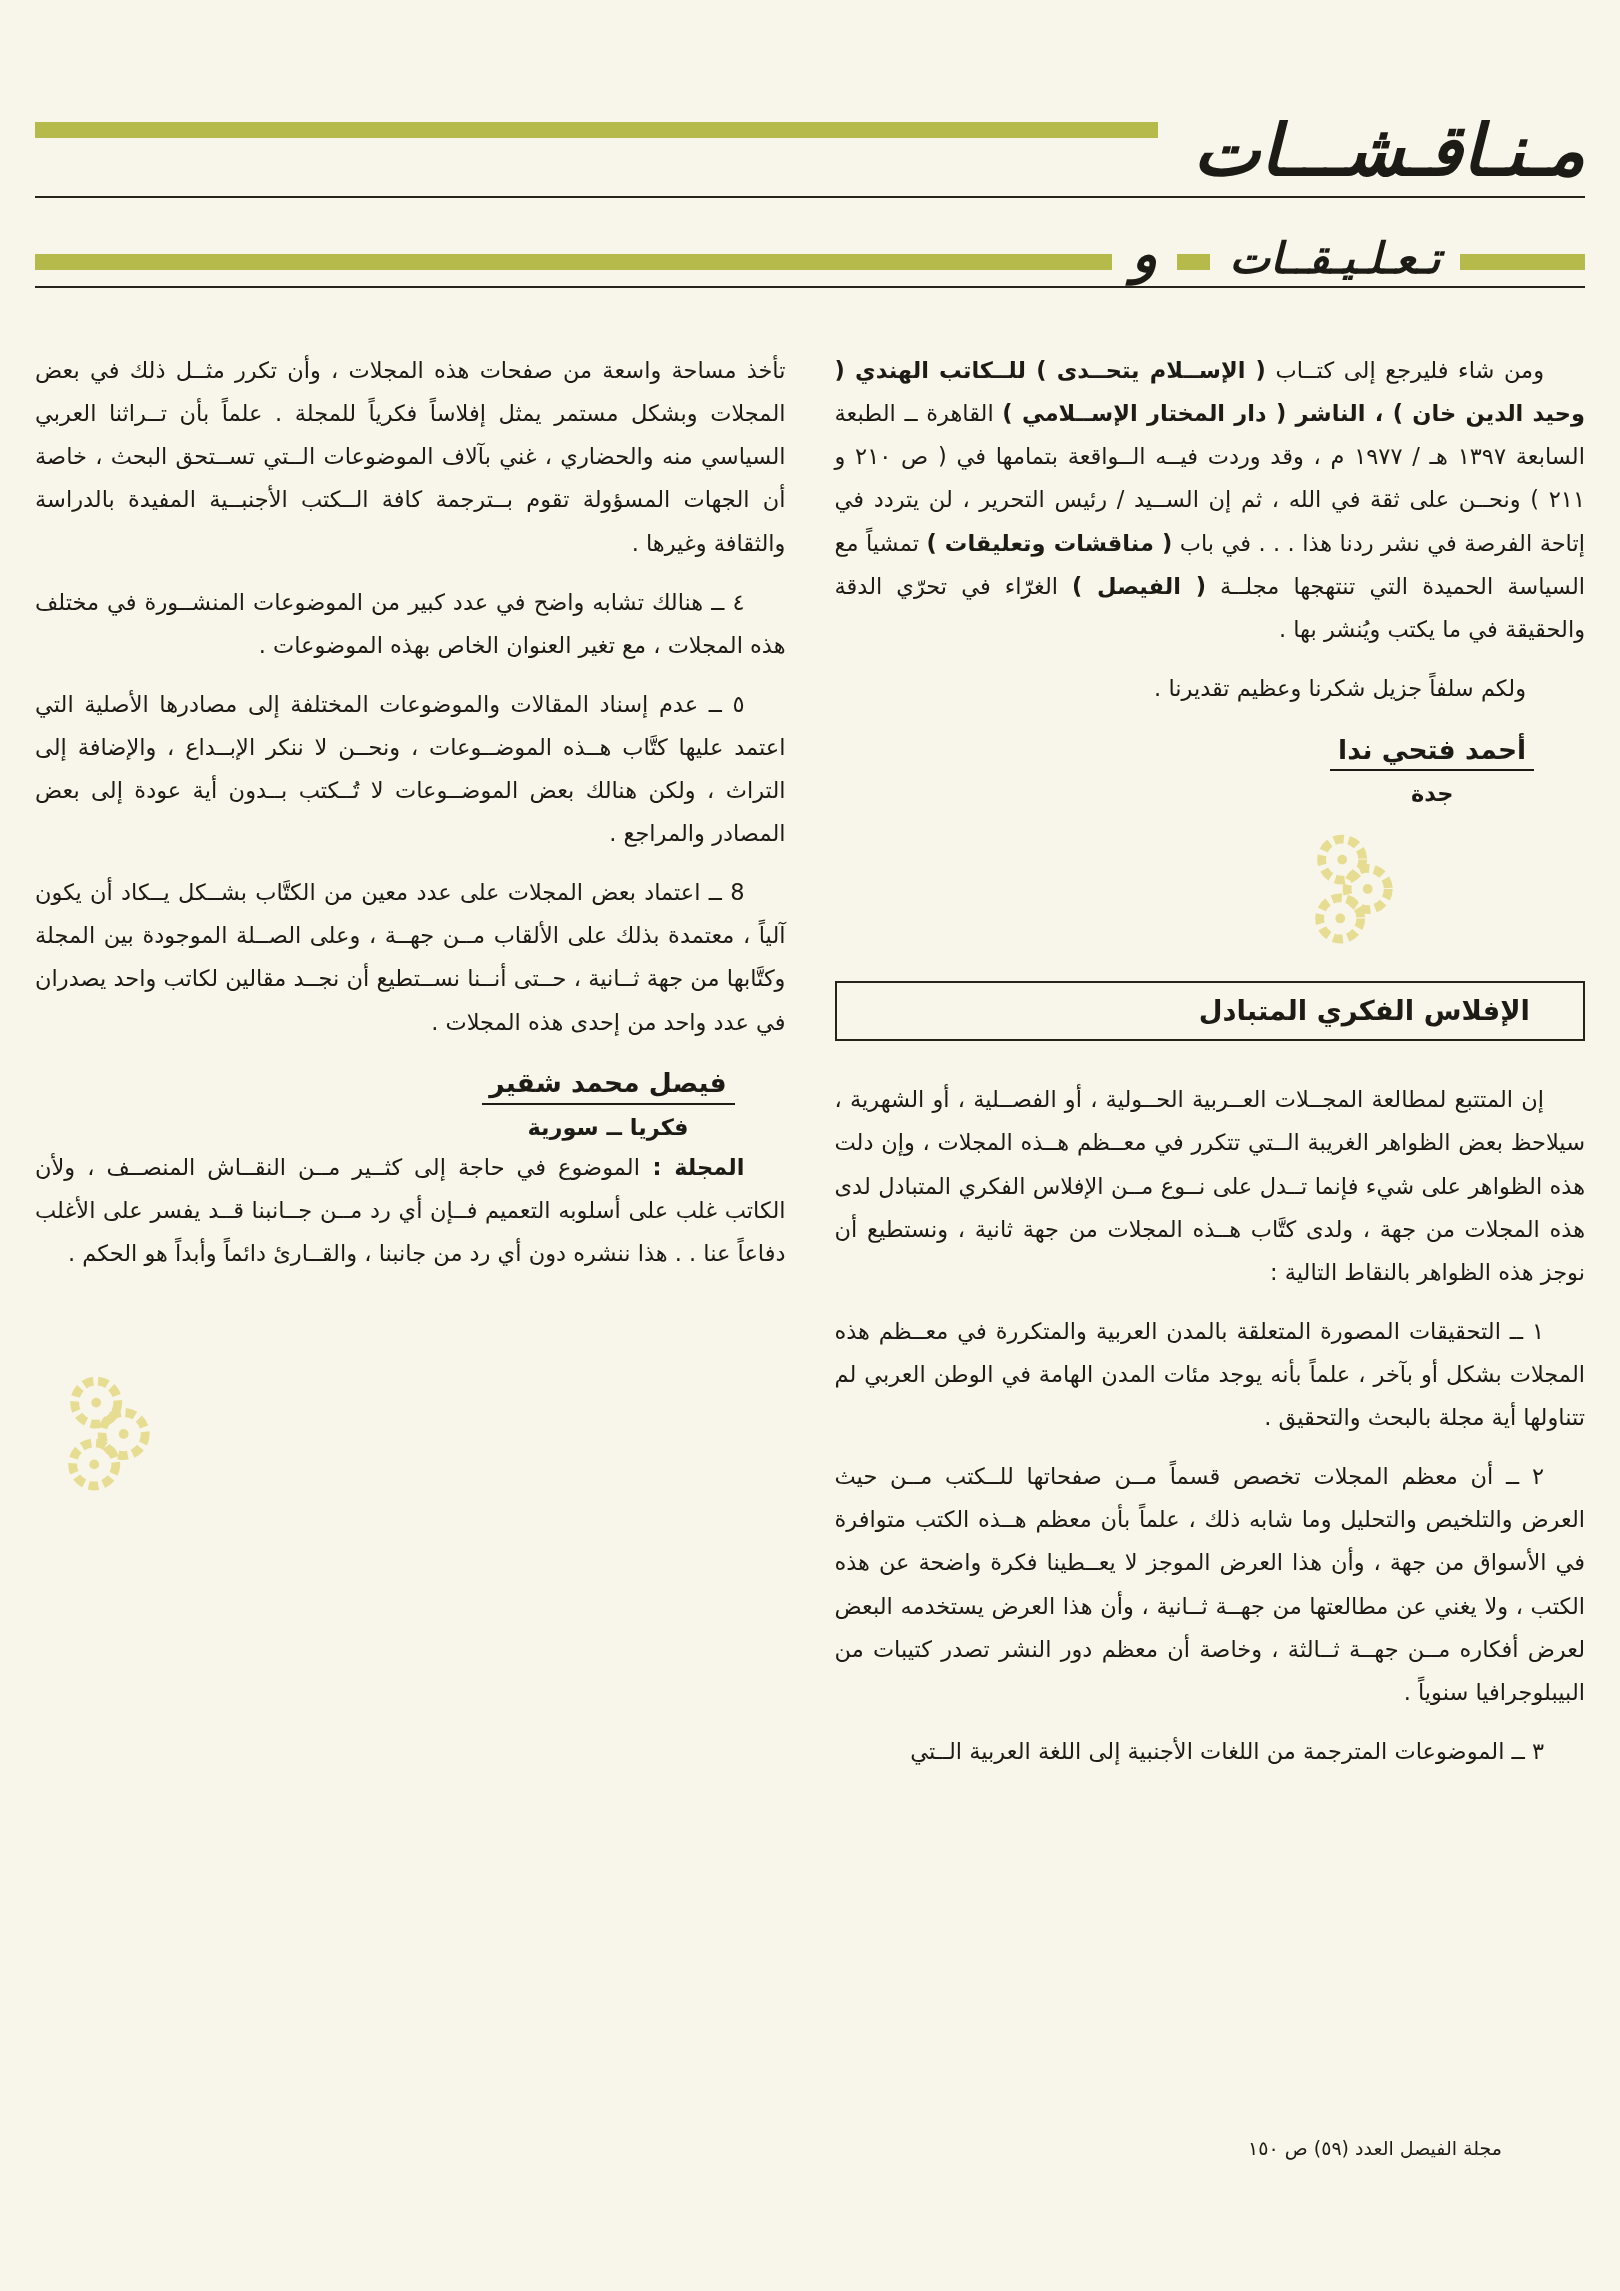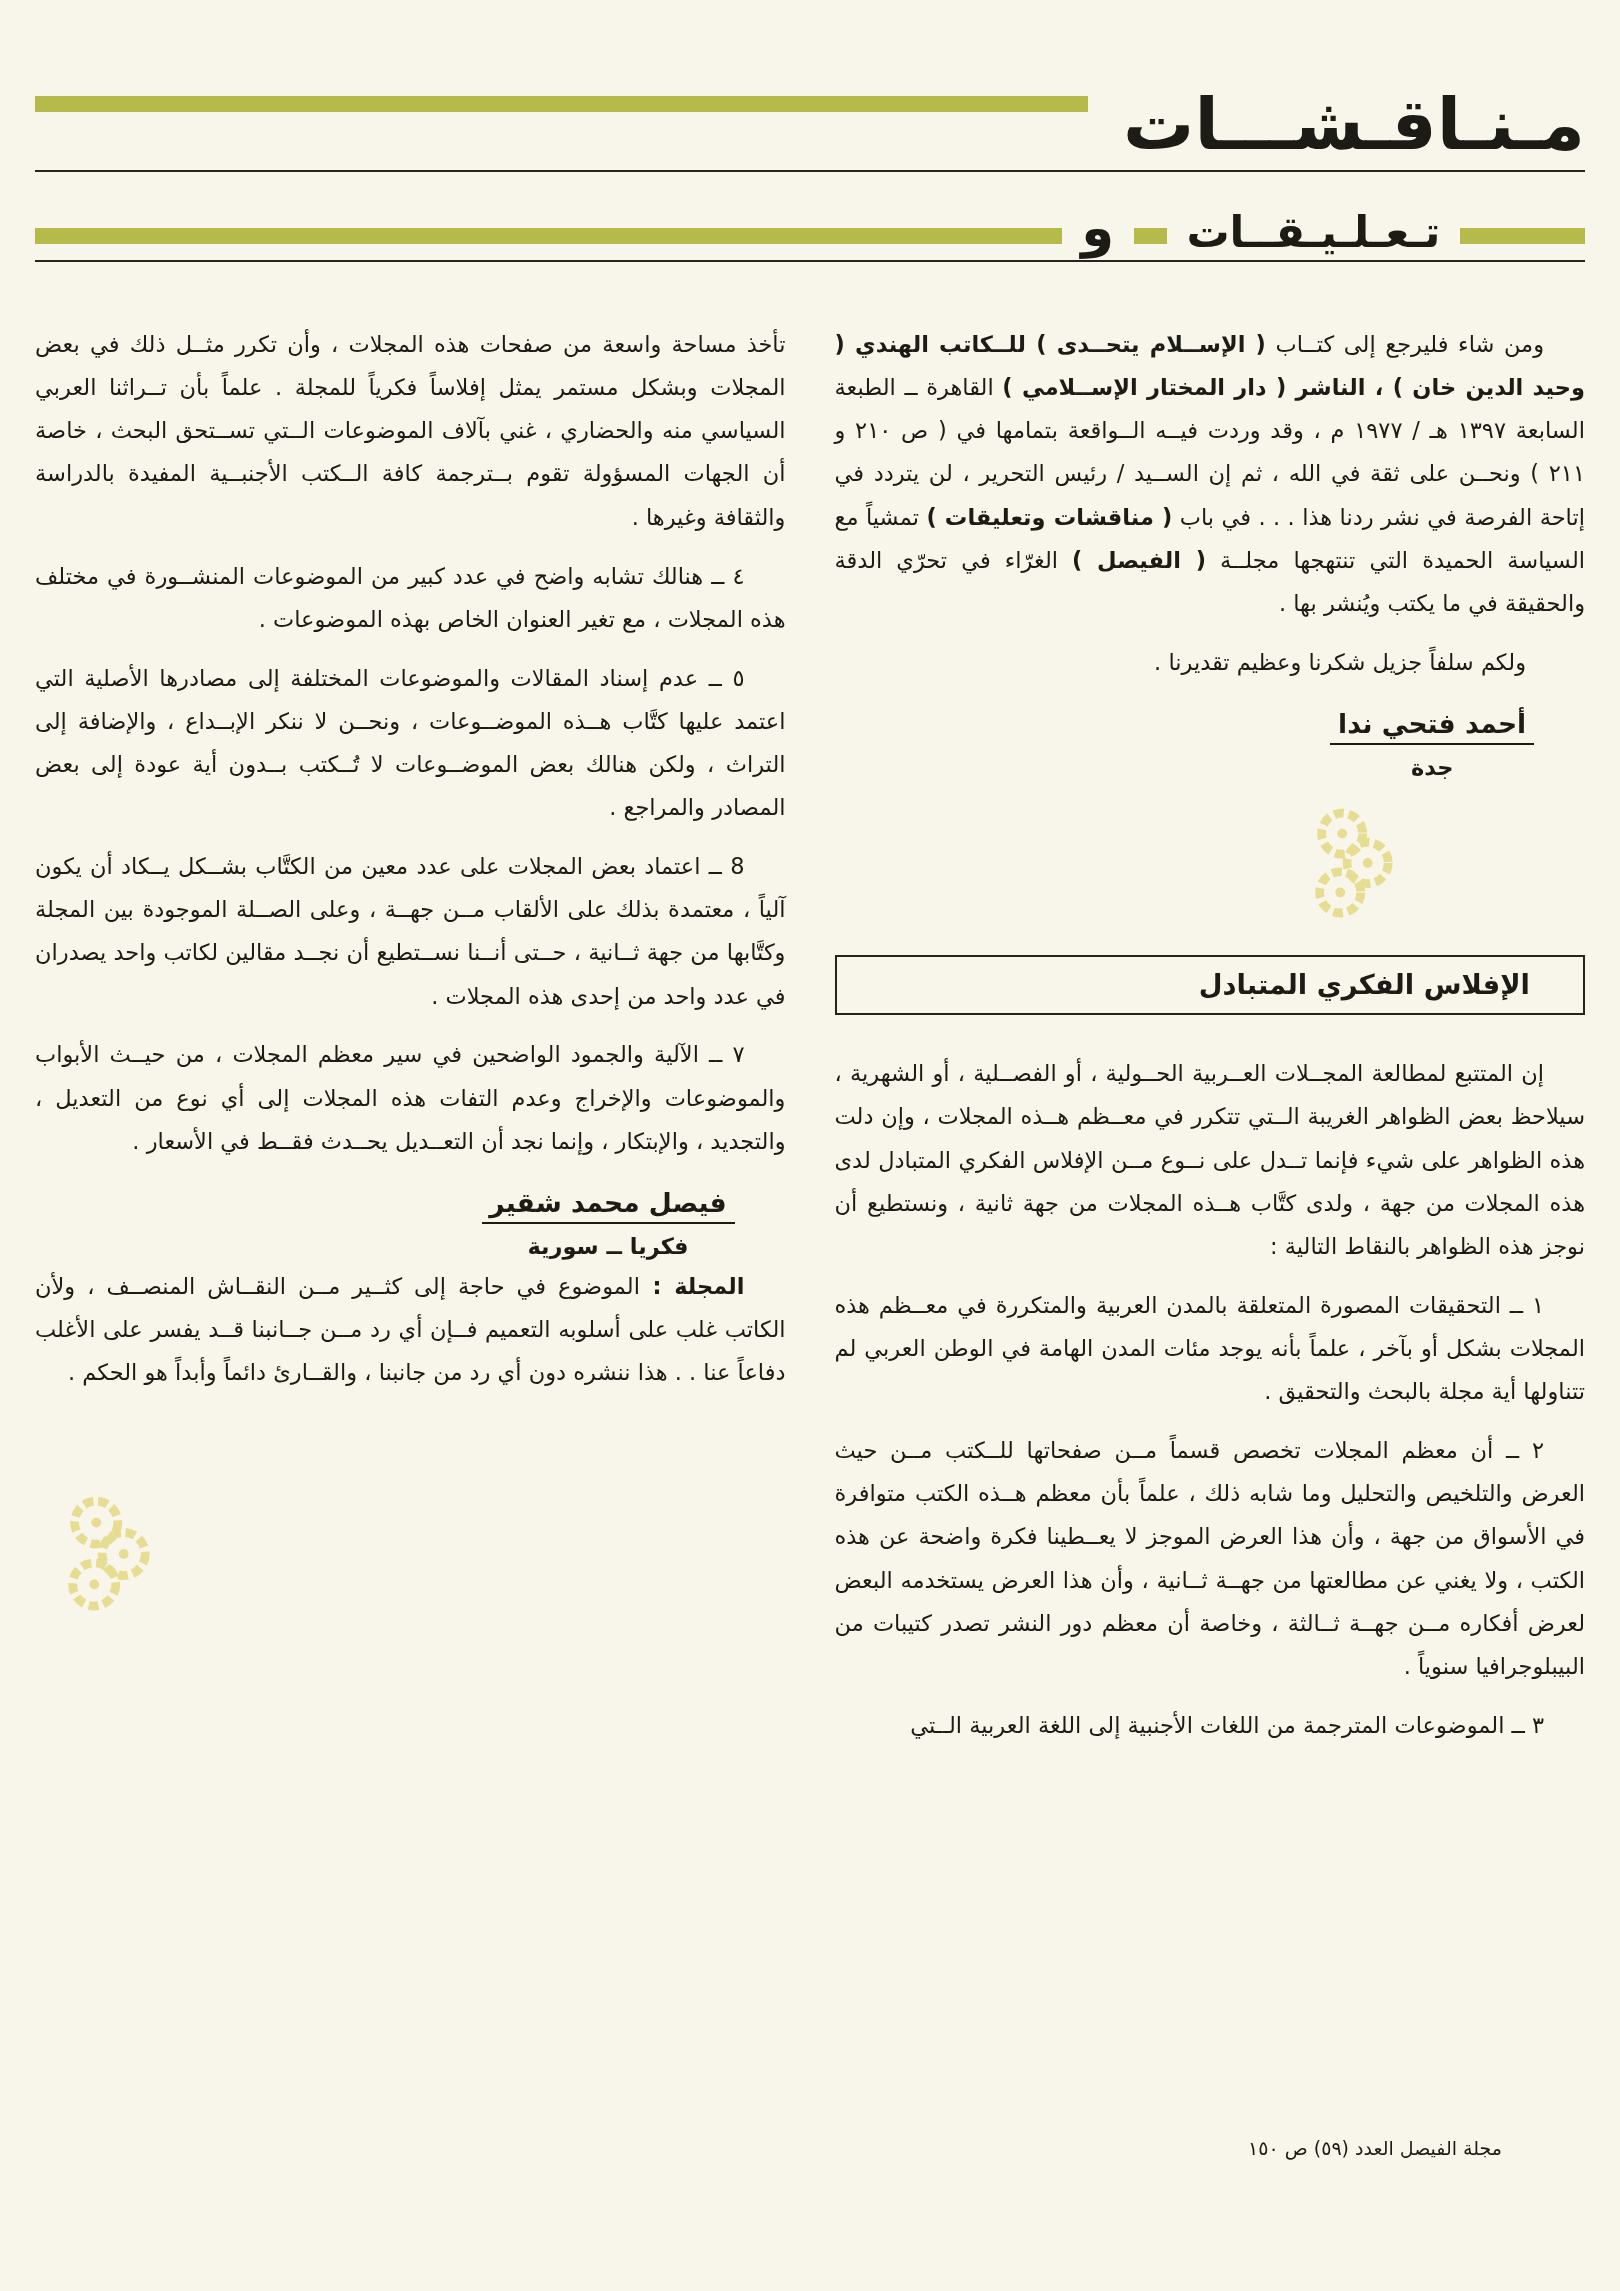--- a/index.html
+++ b/index.html
@@ -16,7 +16,7 @@
     overflow:hidden;
   }
   
-  .hdr { padding-top:86px; }
+  .hdr { padding-top:112px;font-style:italic; }
   .hdr-row { display:flex; }
   .row1 { align-items:flex-start; column-gap:35px; }
   .bar { background:#b6ba4b; height:16.7px; }

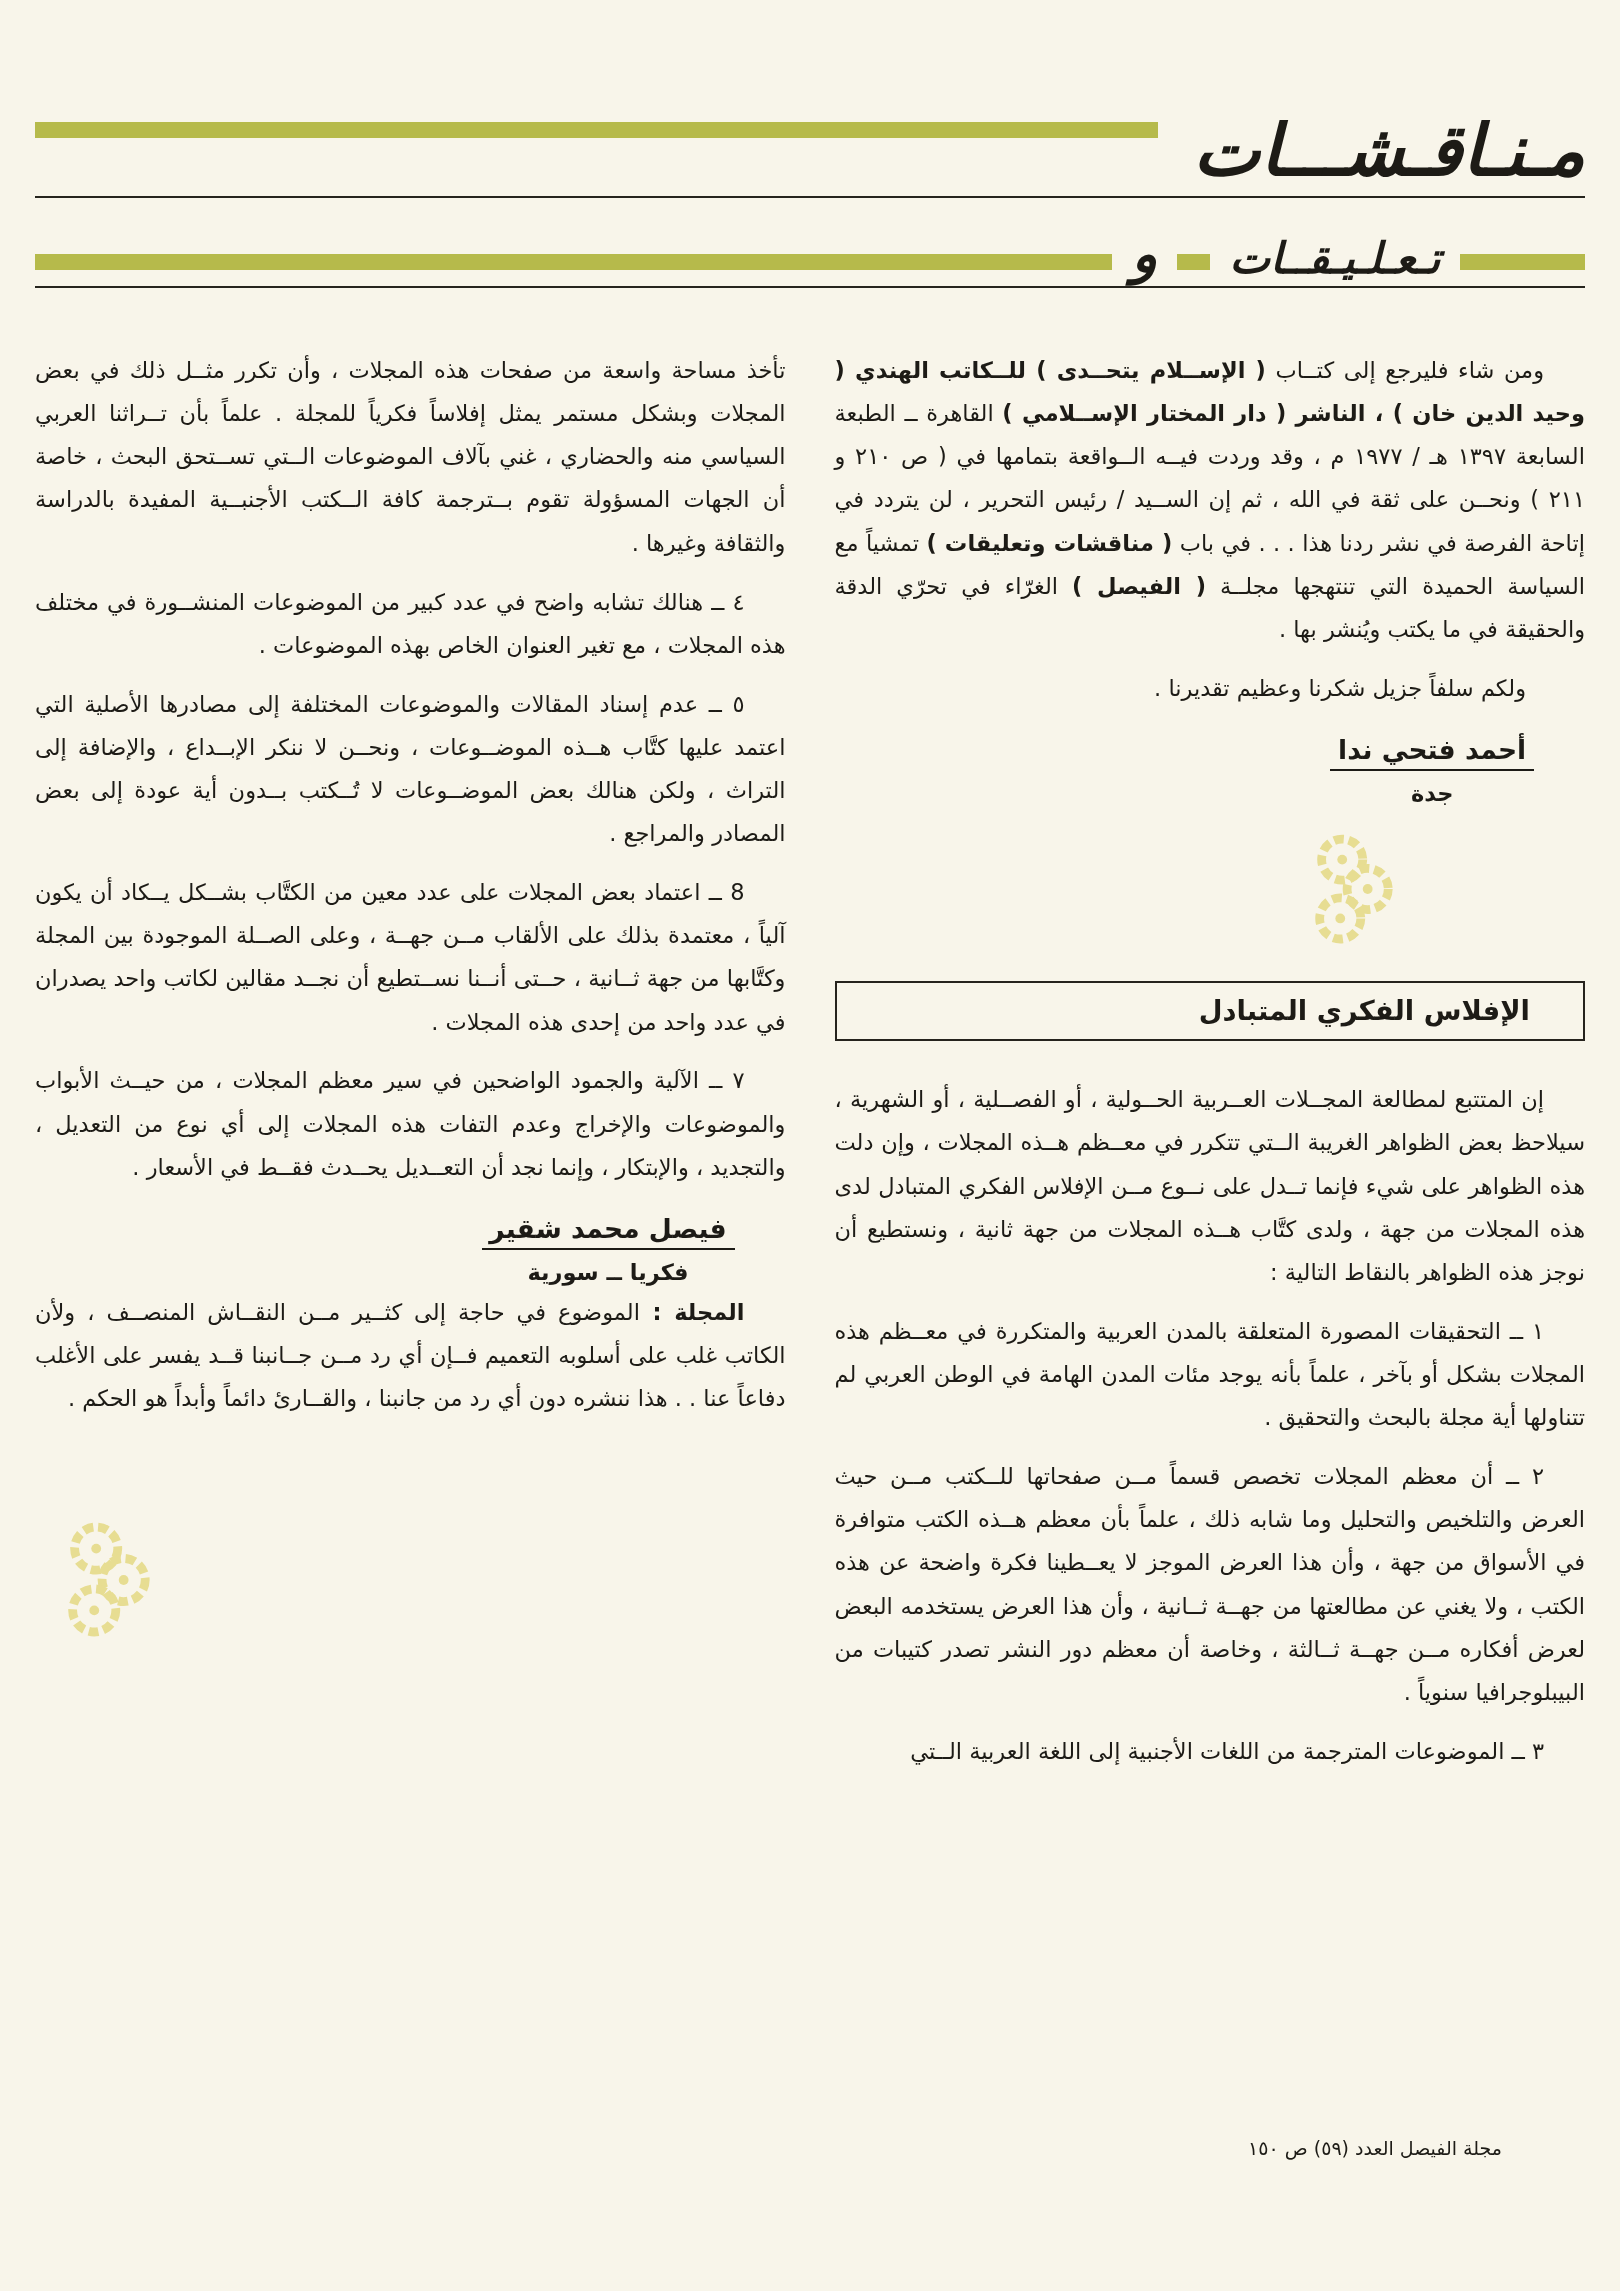--- a/index.html
+++ b/index.html
@@ -137,7 +137,6 @@
       <p class="body indent">٤ ــ هنالك تشابه واضح في عدد كبير من الموضوعات المنشــورة في مختلف هذه المجلات ، مع تغير العنوان الخاص بهذه الموضوعات .</p>
       <p class="body indent">٥ ــ عدم إسناد المقالات والموضوعات المختلفة إلى مصادرها الأصلية التي اعتمد عليها كتَّاب هــذه الموضــوعات ، ونحــن لا ننكر الإبــداع ، والإضافة إلى التراث ، ولكن هنالك بعض الموضــوعات لا تُــكتب بــدون أية عودة إلى بعض المصادر والمراجع .</p>
       <p class="body indent">8 ــ اعتماد بعض المجلات على عدد معين من الكتَّاب بشــكل يــكاد أن يكون آلياً ، معتمدة بذلك على الألقاب مــن جهــة ، وعلى الصــلة الموجودة بين المجلة وكتَّابها من جهة ثــانية ، حــتى أنــنا نســتطيع أن نجــد مقالين لكاتب واحد يصدران في عدد واحد من إحدى هذه المجلات .</p>
-      <p class="body indent">٧ ــ الآلية والجمود الواضحين في سير معظم المجلات ، من حيــث الأبواب والموضوعات والإخراج وعدم التفات هذه المجلات إلى أي نوع من التعديل ، والتجديد ، والإبتكار ، وإنما نجد أن التعــديل يحــدث فقــط في الأسعار .</p>
 
       <div class="sig-wrap">
         <div class="sig">

